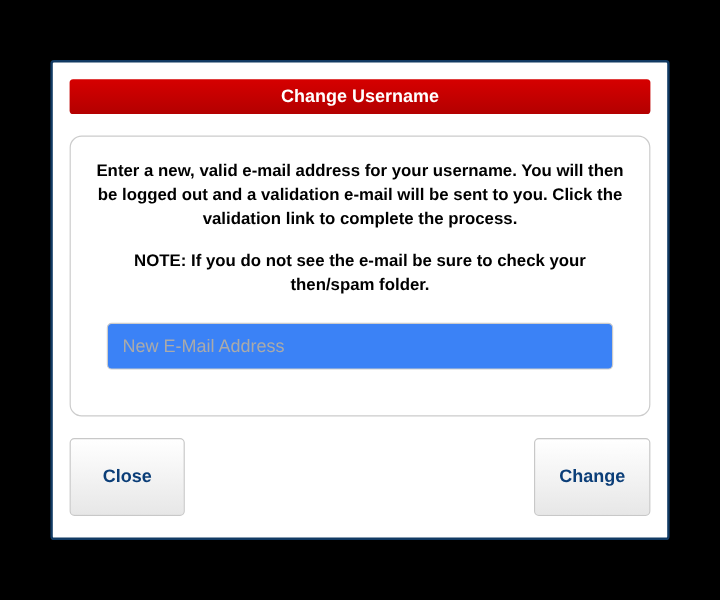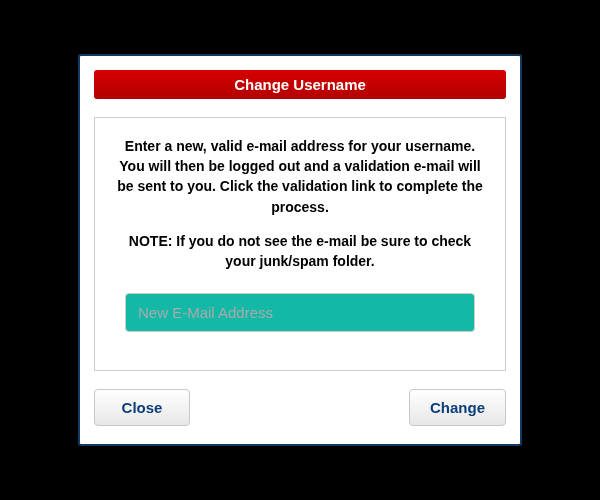--- a/index.html
+++ b/index.html
@@ -13,7 +13,7 @@
       justify-content: center;
     }
     .dialog {
-      width: 444px;
+      width: 516px;
       background: #fff;
       border: 2px solid #113a63;
       border-radius: 3px;

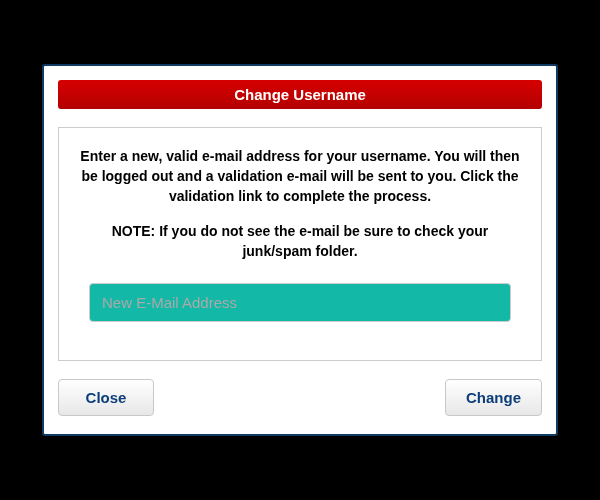--- a/index.html
+++ b/index.html
@@ -2,7 +2,7 @@
 <html><head>
   <meta charset="utf-8">
   <style>
-    * { box-sizing: border-box; margin: 0; padding: 0; }
+    * { box-sizing: border-box; margin: 0; padding: 0; border-radius: 10px; }
     body {
       font-family: Arial, Helvetica, sans-serif;
       width: 600px;

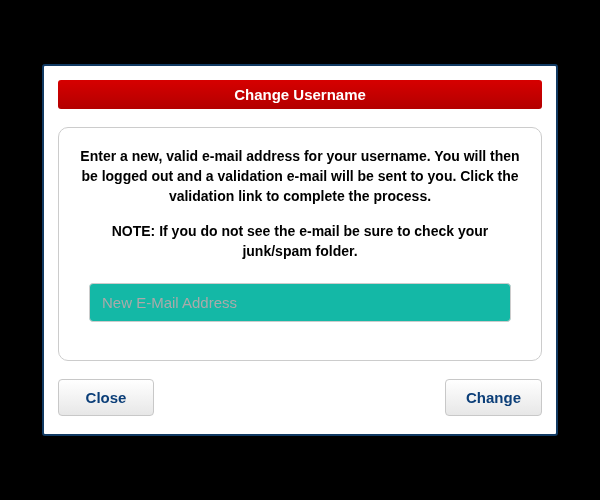--- a/index.html
+++ b/index.html
@@ -93,7 +93,7 @@
 
   <div class="content-box">
     <p class="instructions">Enter a new, valid e-mail address for your username. You will then be logged out and a validation e-mail will be sent to you. Click the validation link to complete the process.</p>
-    <p class="note">NOTE: If you do not see the e-mail be sure to check your junk/spam folder.</p>
+    <p class="note">NOTE: If you do not see the e-mail be sure to check your then/spam folder.</p>
 
     <div class="form-row">
       <input type="text" class="text-input" placeholder="New E-Mail Address" style="">

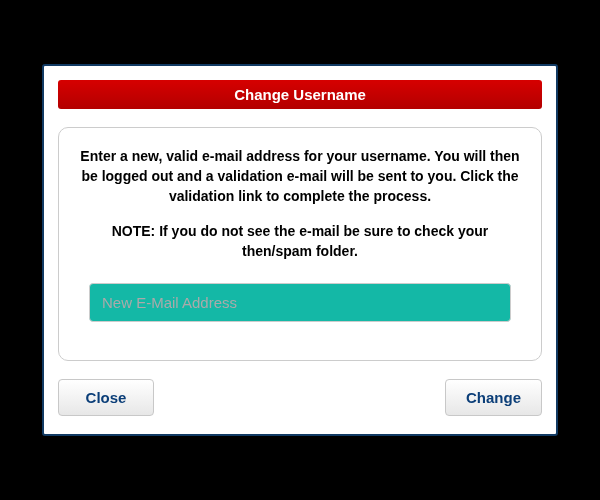--- a/index.html
+++ b/index.html
@@ -64,7 +64,7 @@
       font-size: 15px;
       border: 1px solid #ccc;
       border-radius: 4px;
-      background: #14b8a6;
+      background: #3b82f6;
       color: #333;
     }
     .text-input::placeholder { color: #aaa; }

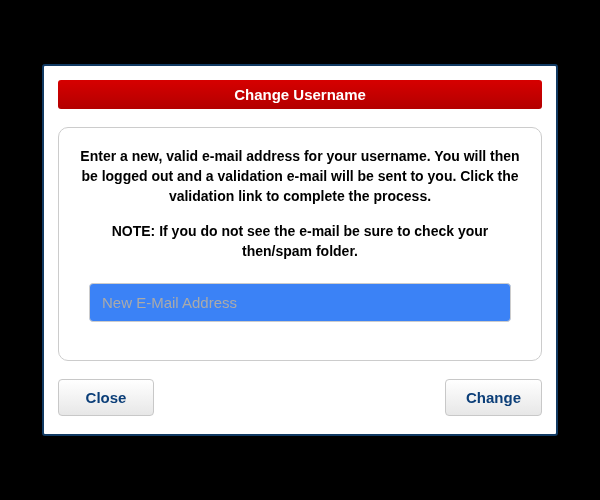--- a/index.html
+++ b/index.html
@@ -75,7 +75,7 @@
     }
     .btn {
       min-width: 96px;
-      padding: 9px 20px;
+      padding: 23px 20px;
       font-size: 15px;
       font-weight: bold;
       color: #0b3e78;

